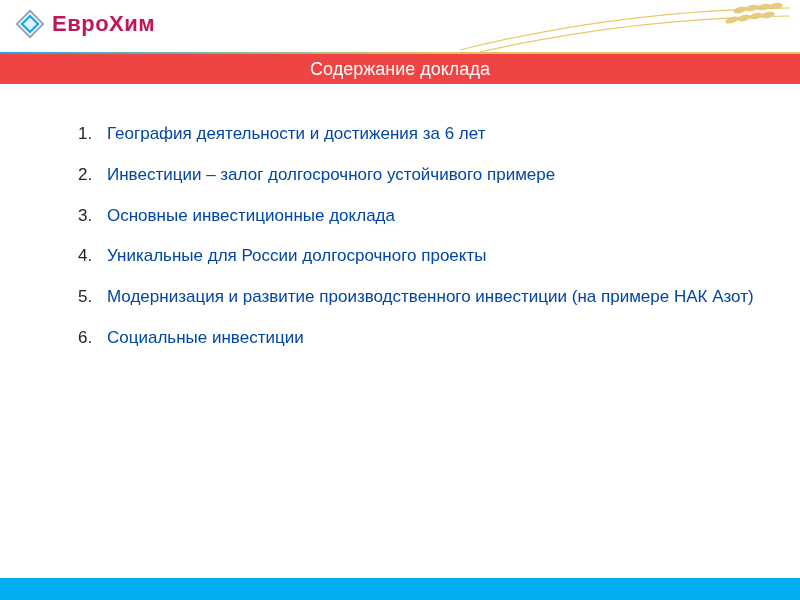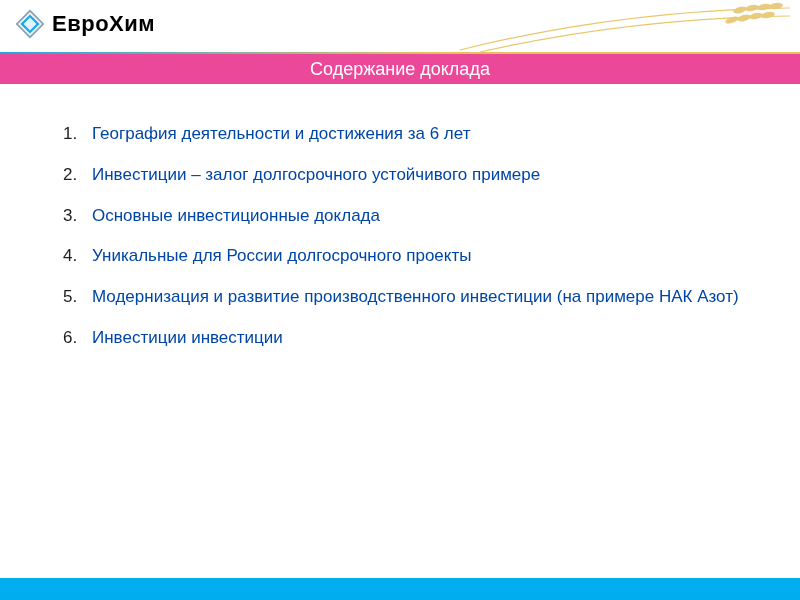--- a/index.html
+++ b/index.html
@@ -9,7 +9,7 @@
   .logo { position: absolute; left: 14px; top: 8px; display: flex; align-items: center; gap: 6px; }
   .logo-mark { width: 32px; height: 32px; position: relative; }
   .logo-mark svg { width: 100%; height: 100%; display: block; }
-  .logo-text { font-size: 22px; font-weight: 700; color: #000000; letter-spacing: 0.5px; }
+  .logo-text { font-size: 22px; font-weight: 700; color: #be185d; letter-spacing: 0.5px; }
   .wheat { position: absolute; right: 0; top: 0; width: 360px; height: 54px; }
   .wheat svg { width: 100%; height: 100%; display: block; }
   .underline { position: absolute; left: 0; right: 0; bottom: 0; height: 2px; background: linear-gradient(90deg, #1aa9e8 0%, #e6c15a 55%, #e6c15a 100%); }

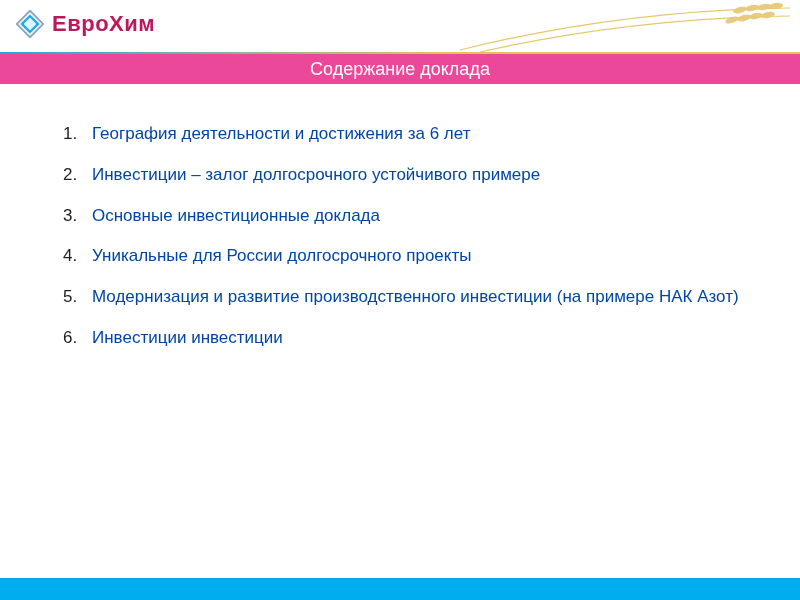--- a/index.html
+++ b/index.html
@@ -13,7 +13,7 @@
   .wheat { position: absolute; right: 0; top: 0; width: 360px; height: 54px; }
   .wheat svg { width: 100%; height: 100%; display: block; }
   .underline { position: absolute; left: 0; right: 0; bottom: 0; height: 2px; background: linear-gradient(90deg, #1aa9e8 0%, #e6c15a 55%, #e6c15a 100%); }
-  .title-bar { width: 100%; height: 30px; background: #ec4899; display: flex; align-items: center; justify-content: center; }
+  .title-bar { width: 100%; height: 30px; background: #ef4444; display: flex; align-items: center; justify-content: center; }
   .title-bar span { color: #fff; font-size: 18px; }
   .content { padding: 30px 40px 0 60px; }
   ol.toc { list-style: decimal; color: #222; font-size: 17px; line-height: 2.4; padding-left: 22px; }

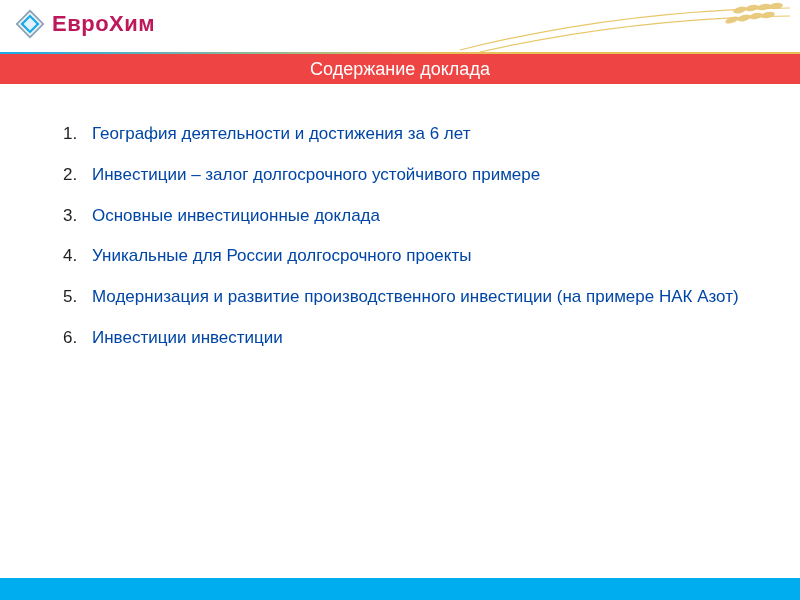--- a/index.html
+++ b/index.html
@@ -15,7 +15,7 @@
   .underline { position: absolute; left: 0; right: 0; bottom: 0; height: 2px; background: linear-gradient(90deg, #1aa9e8 0%, #e6c15a 55%, #e6c15a 100%); }
   .title-bar { width: 100%; height: 30px; background: #ef4444; display: flex; align-items: center; justify-content: center; }
   .title-bar span { color: #fff; font-size: 18px; }
-  .content { padding: 30px 40px 0 60px; }
+  .content { padding: 30px 40px 0 60px; margin-left: 15px; }
   ol.toc { list-style: decimal; color: #222; font-size: 17px; line-height: 2.4; padding-left: 22px; }
   ol.toc li { padding-left: 10px; }
   ol.toc li .item-text { color: #0046a6; }

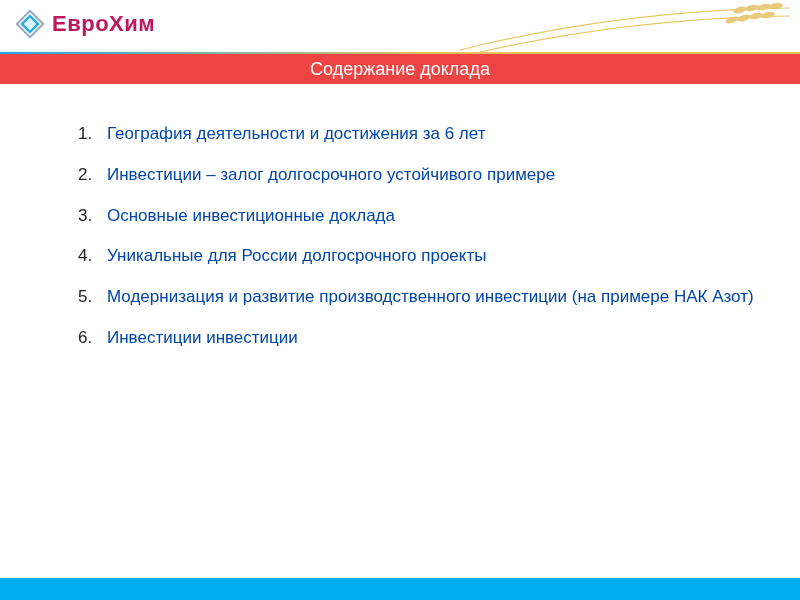--- a/index.html
+++ b/index.html
@@ -72,7 +72,7 @@
       <li><span class="item-text">Основные инвестиционные доклада</span></li>
       <li><span class="item-text">Уникальные для России долгосрочного проекты</span></li>
       <li><span class="item-text">Модернизация и развитие производственного инвестиции (на примере НАК Азот)</span></li>
-      <li><span class="item-text">Инвестиции инвестиции</span></li>
+      <li><span class="item-text">Социальные инвестиции</span></li>
     </ol>
   </div>
 

